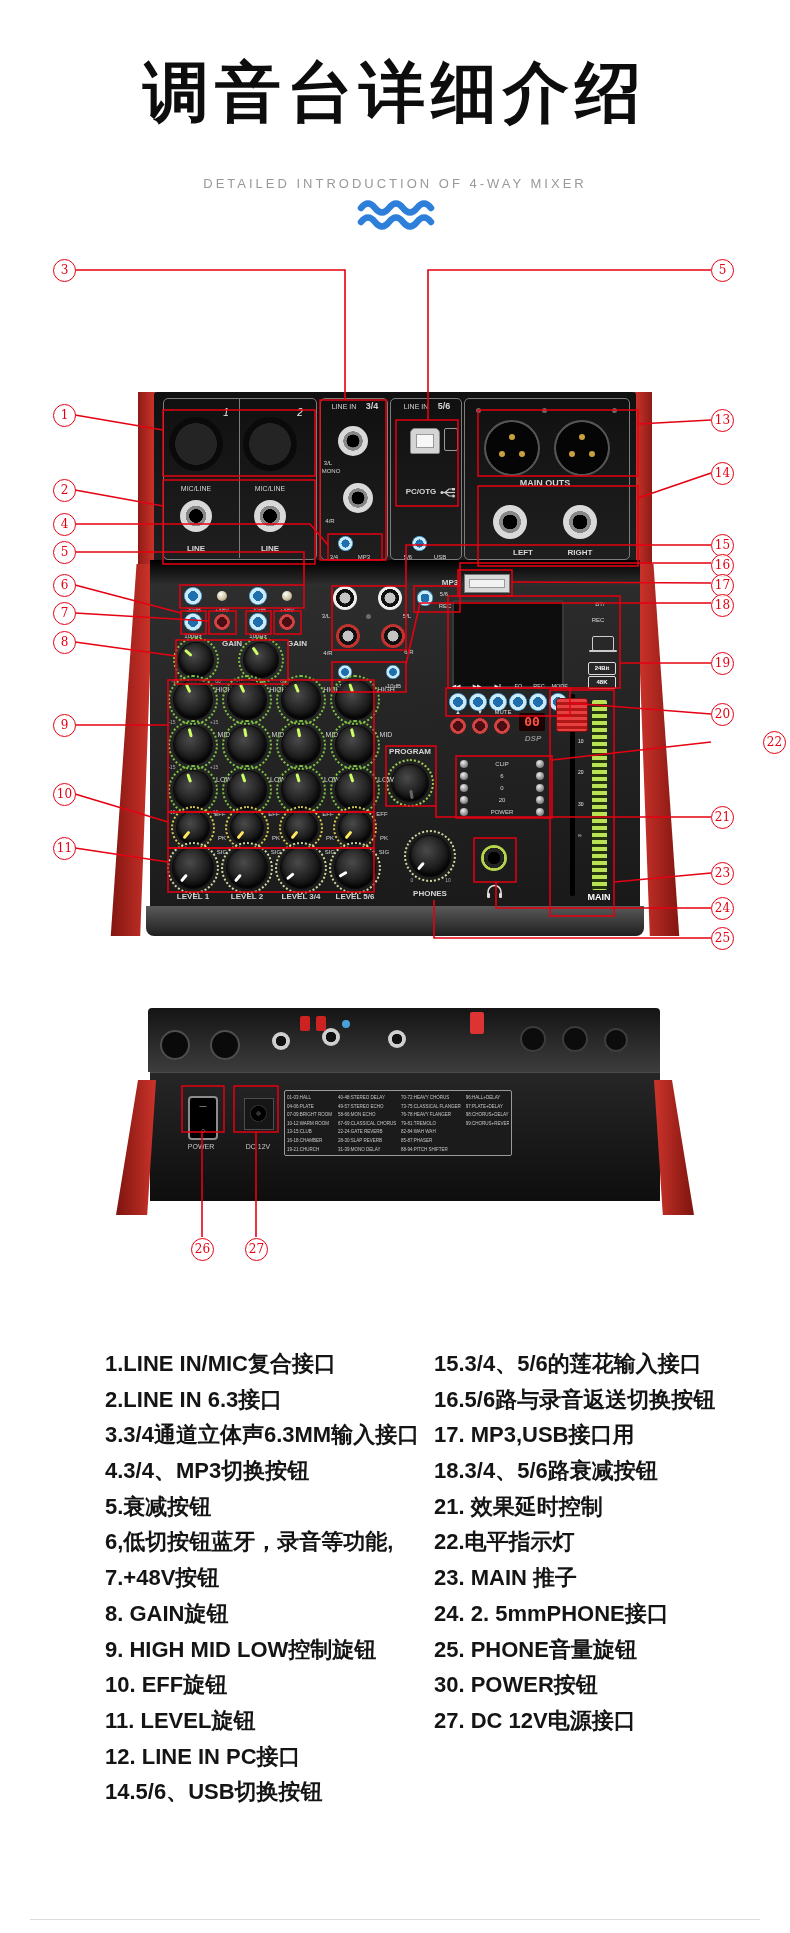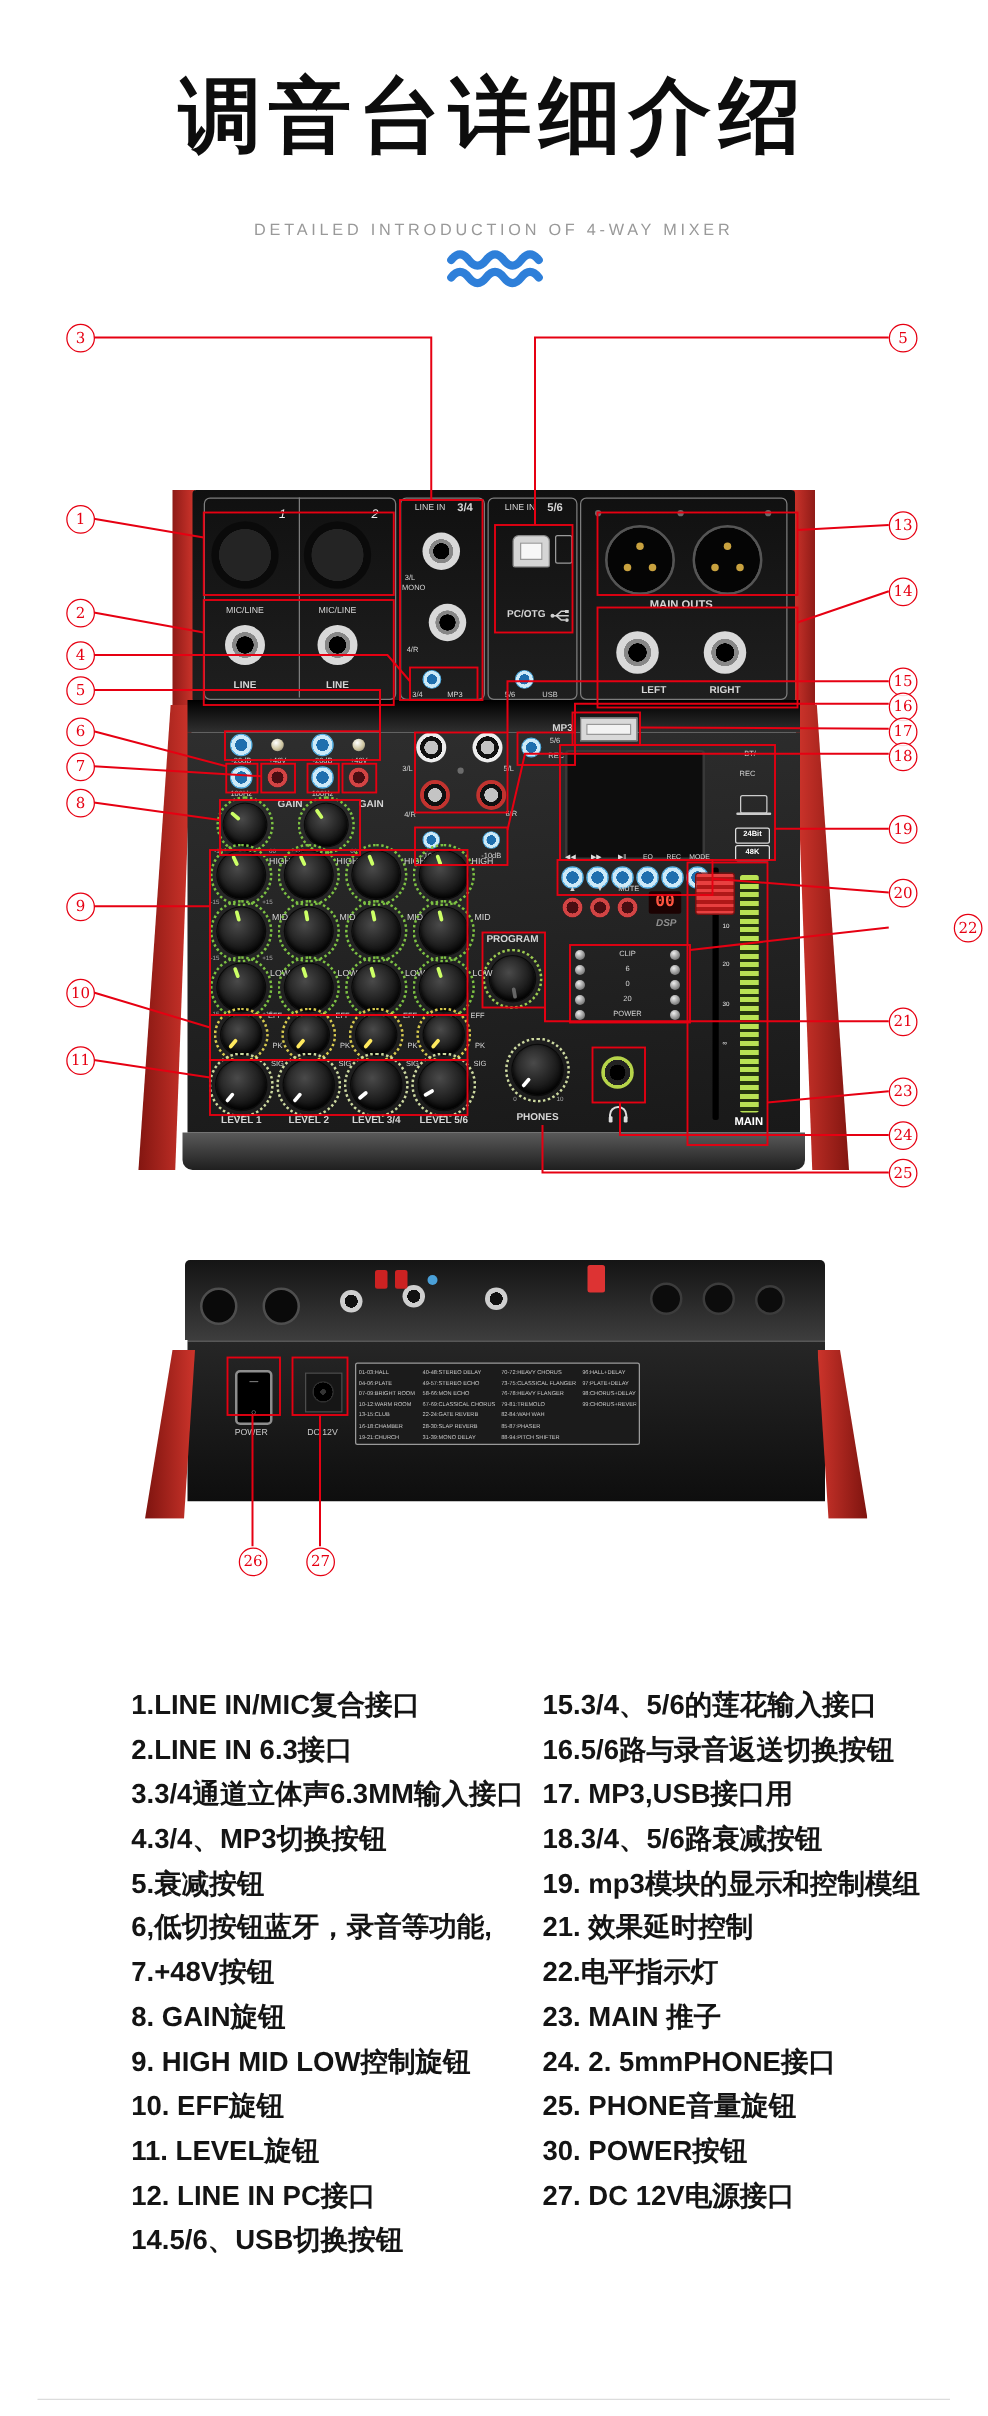--- a/index.html
+++ b/index.html
@@ -580,7 +580,6 @@
       <div class="legend-line">16.5/6路与录音返送切换按钮</div>
       <div class="legend-line">17. MP3,USB接口用</div>
       <div class="legend-line">18.3/4、5/6路衰减按钮</div>
-      <div class="legend-line">19. mp3模块的显示和控制模组</div>
       <div class="legend-line">21. 效果延时控制</div>
       <div class="legend-line">22.电平指示灯</div>
       <div class="legend-line">23. MAIN 推子</div>

